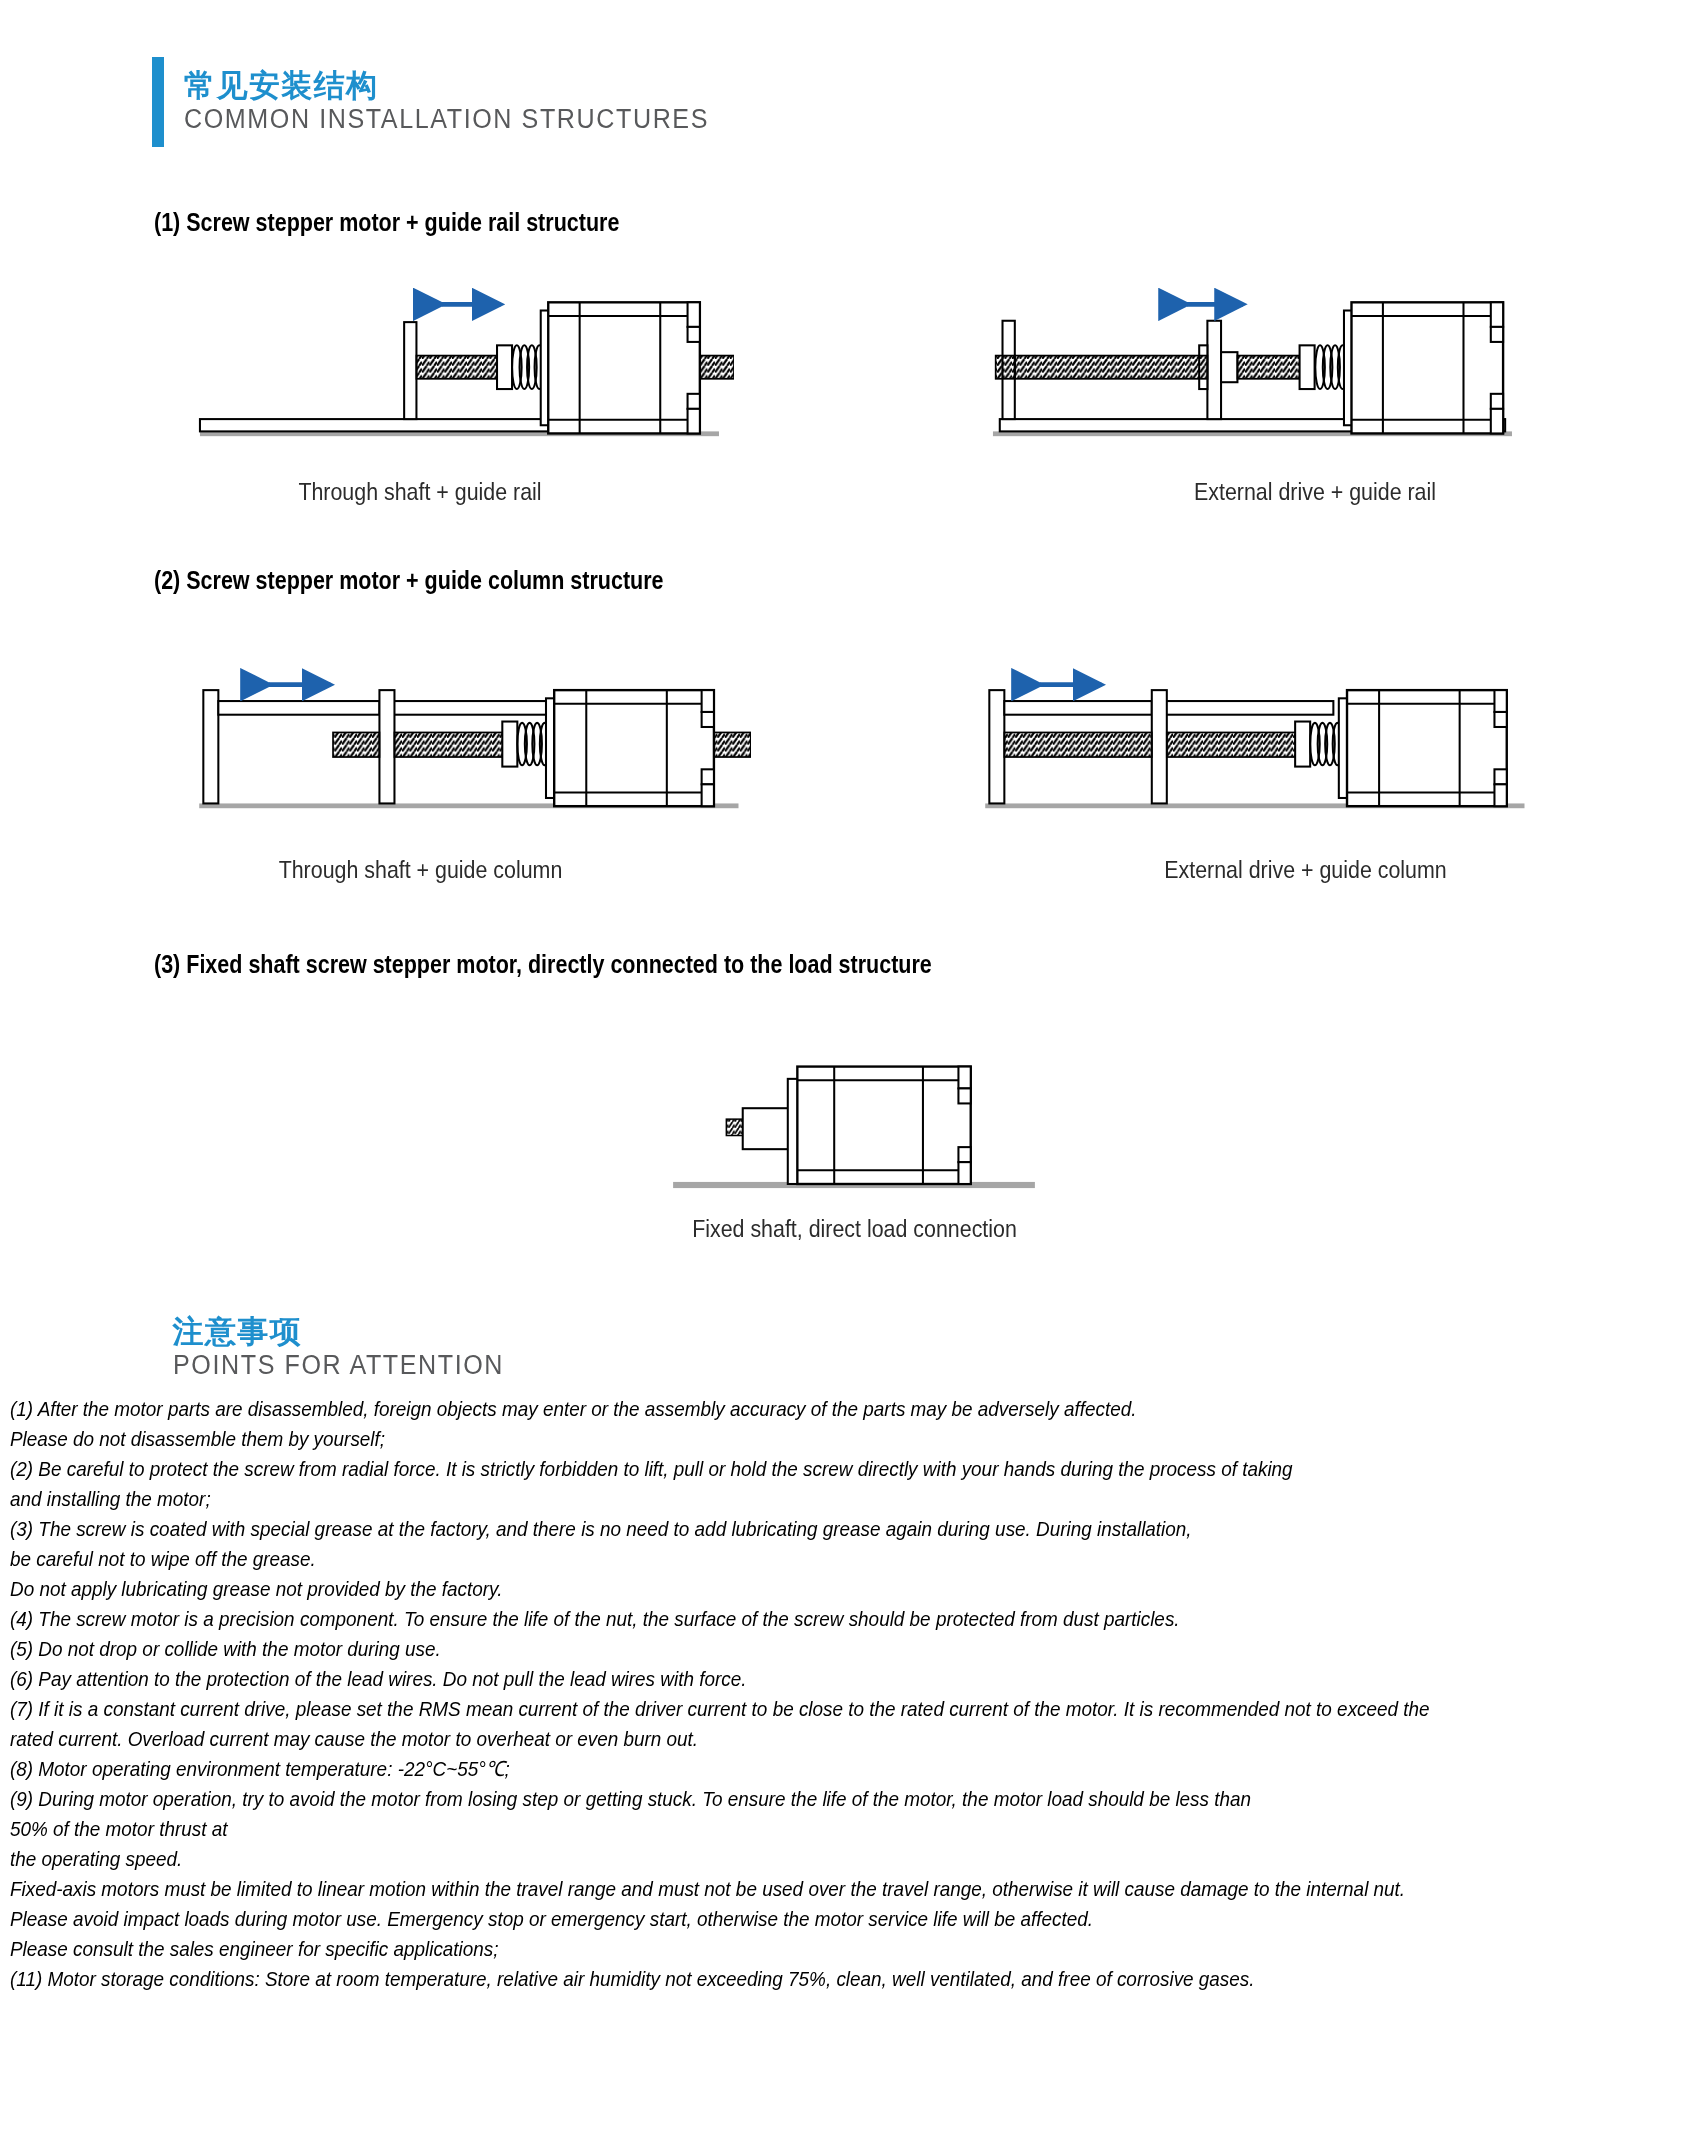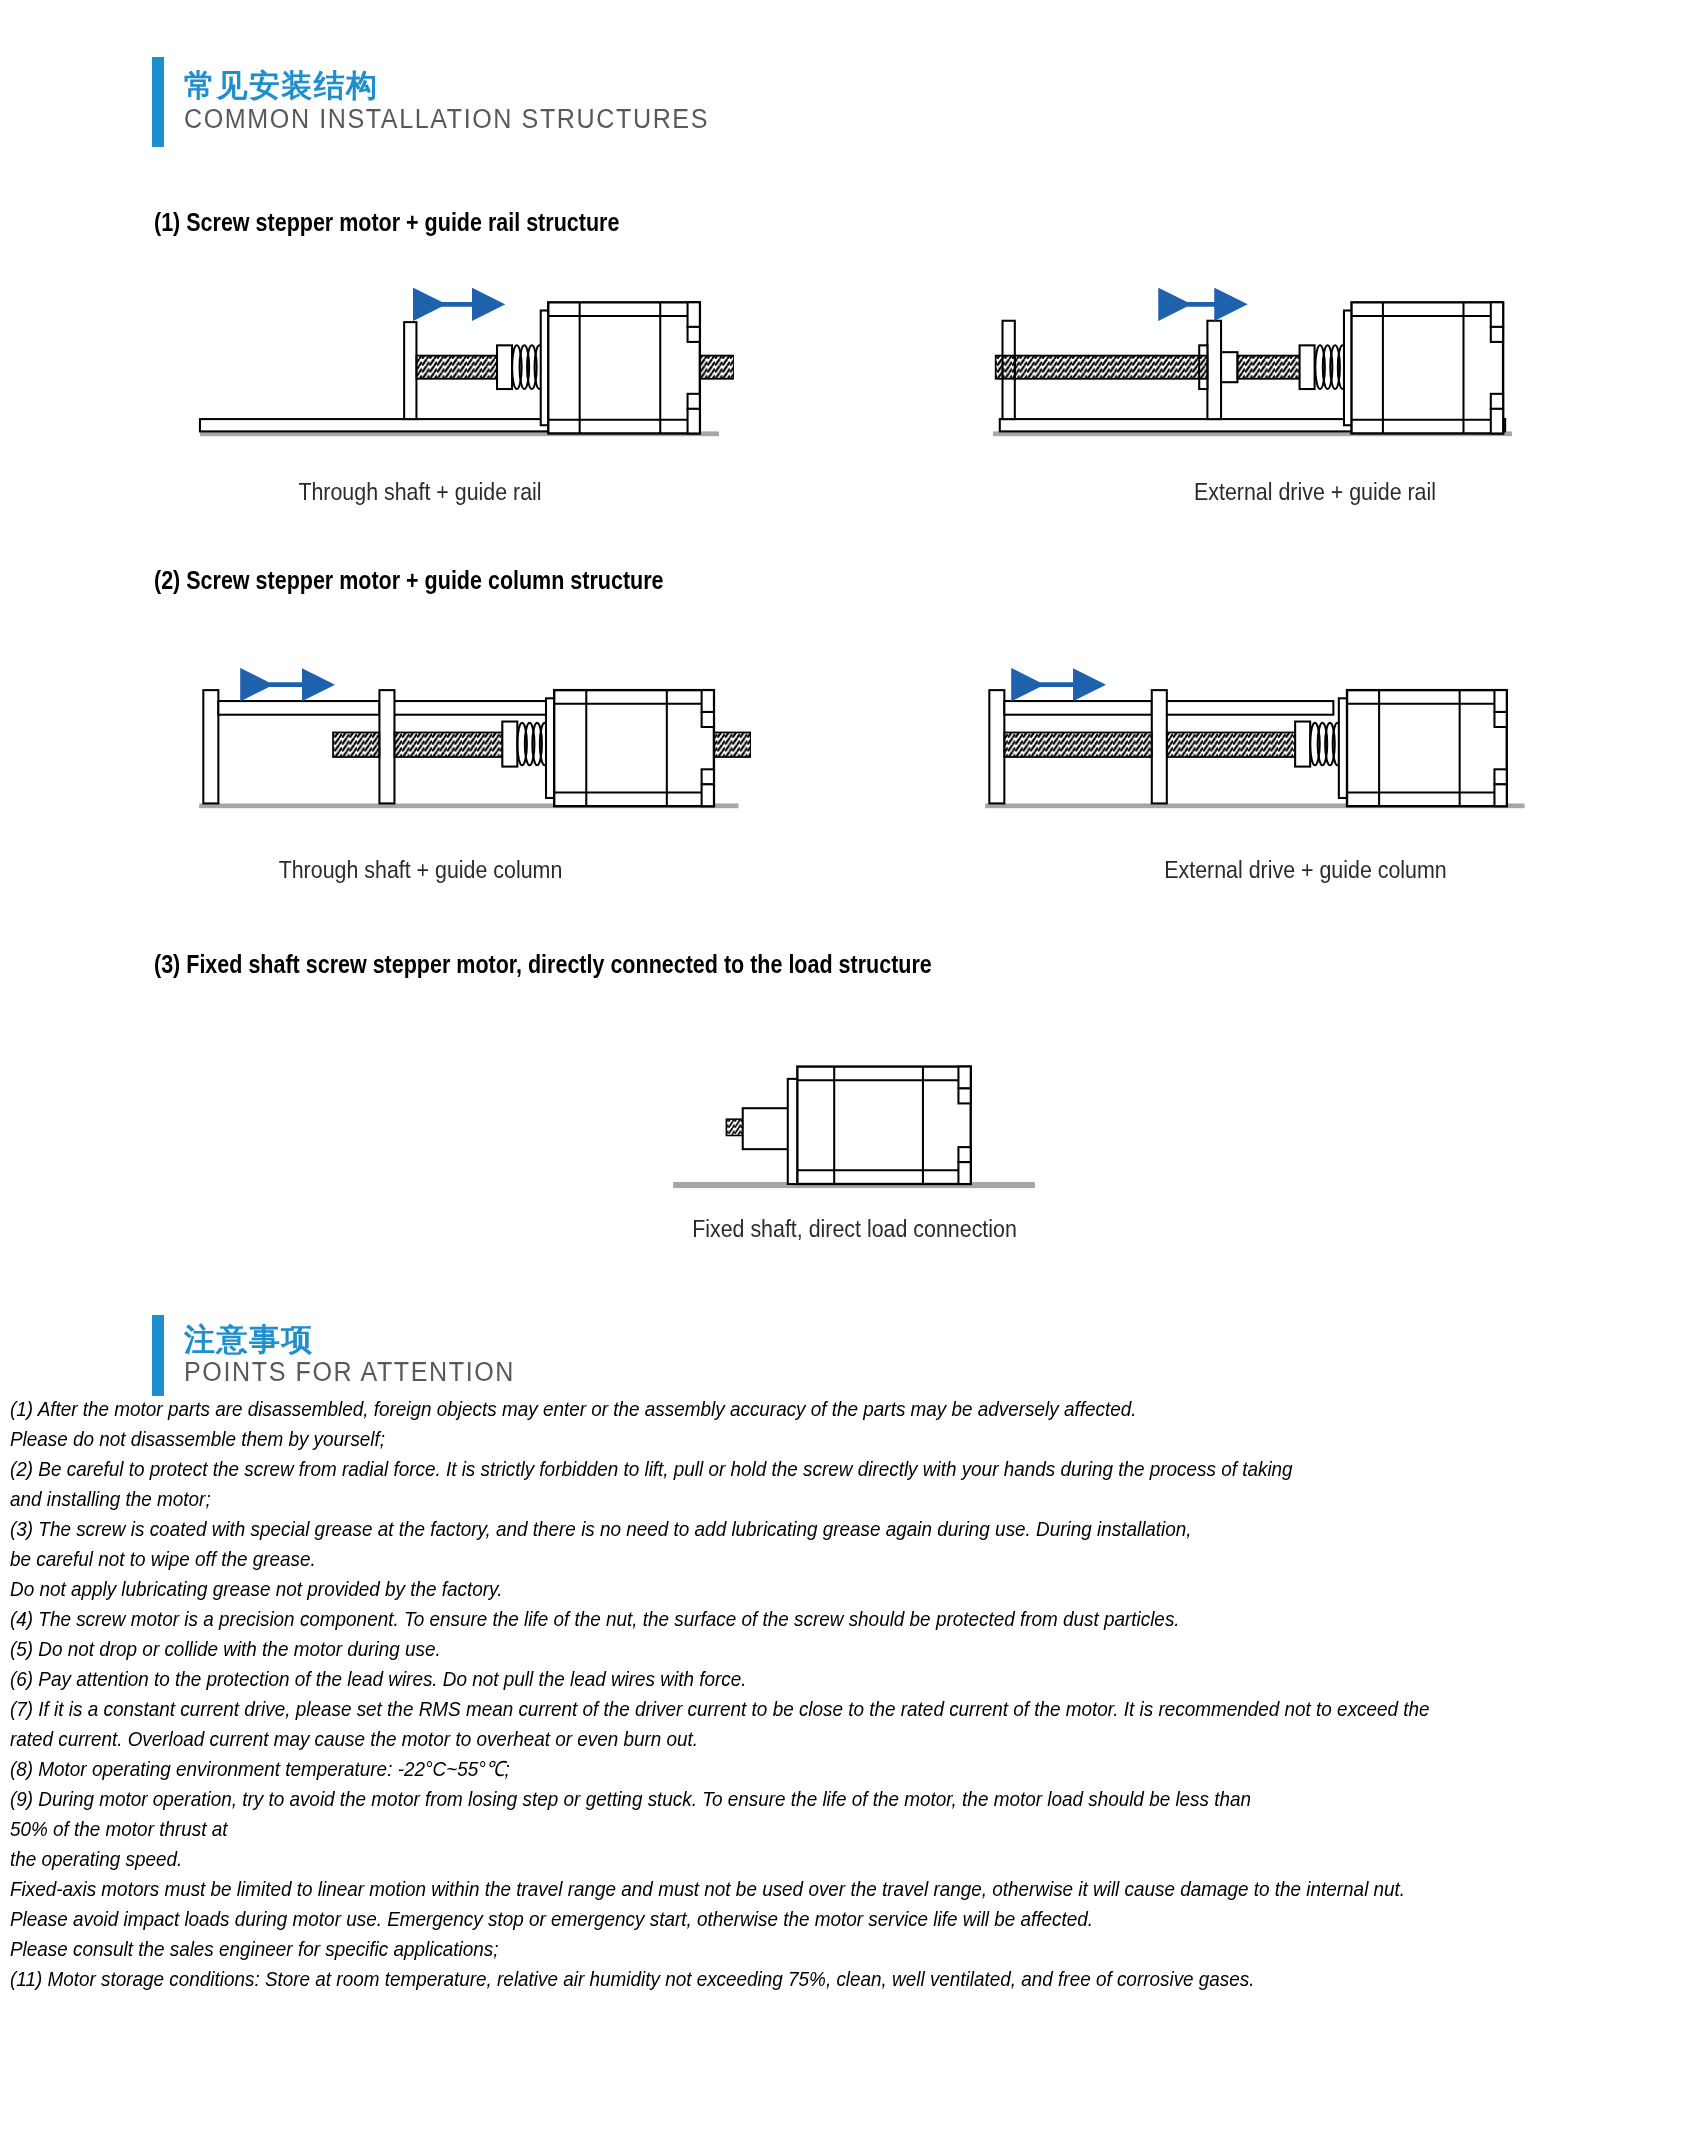--- a/index.html
+++ b/index.html
@@ -326,7 +326,7 @@
 
 <div class="caption" style="left:581px; top:1215px; width:547px;">Fixed shaft, direct load connection</div>
 
-<div class="sec-head" style="left:152px; top:1315px; height:81px;">
+<div class="sec-head" style="left:152px; top:1315px; height:81px;flex-direction:column;">
   <div class="sec-bar"></div>
   <div class="sec-texts">
     <div class="sec-cn">注意事项</div>

